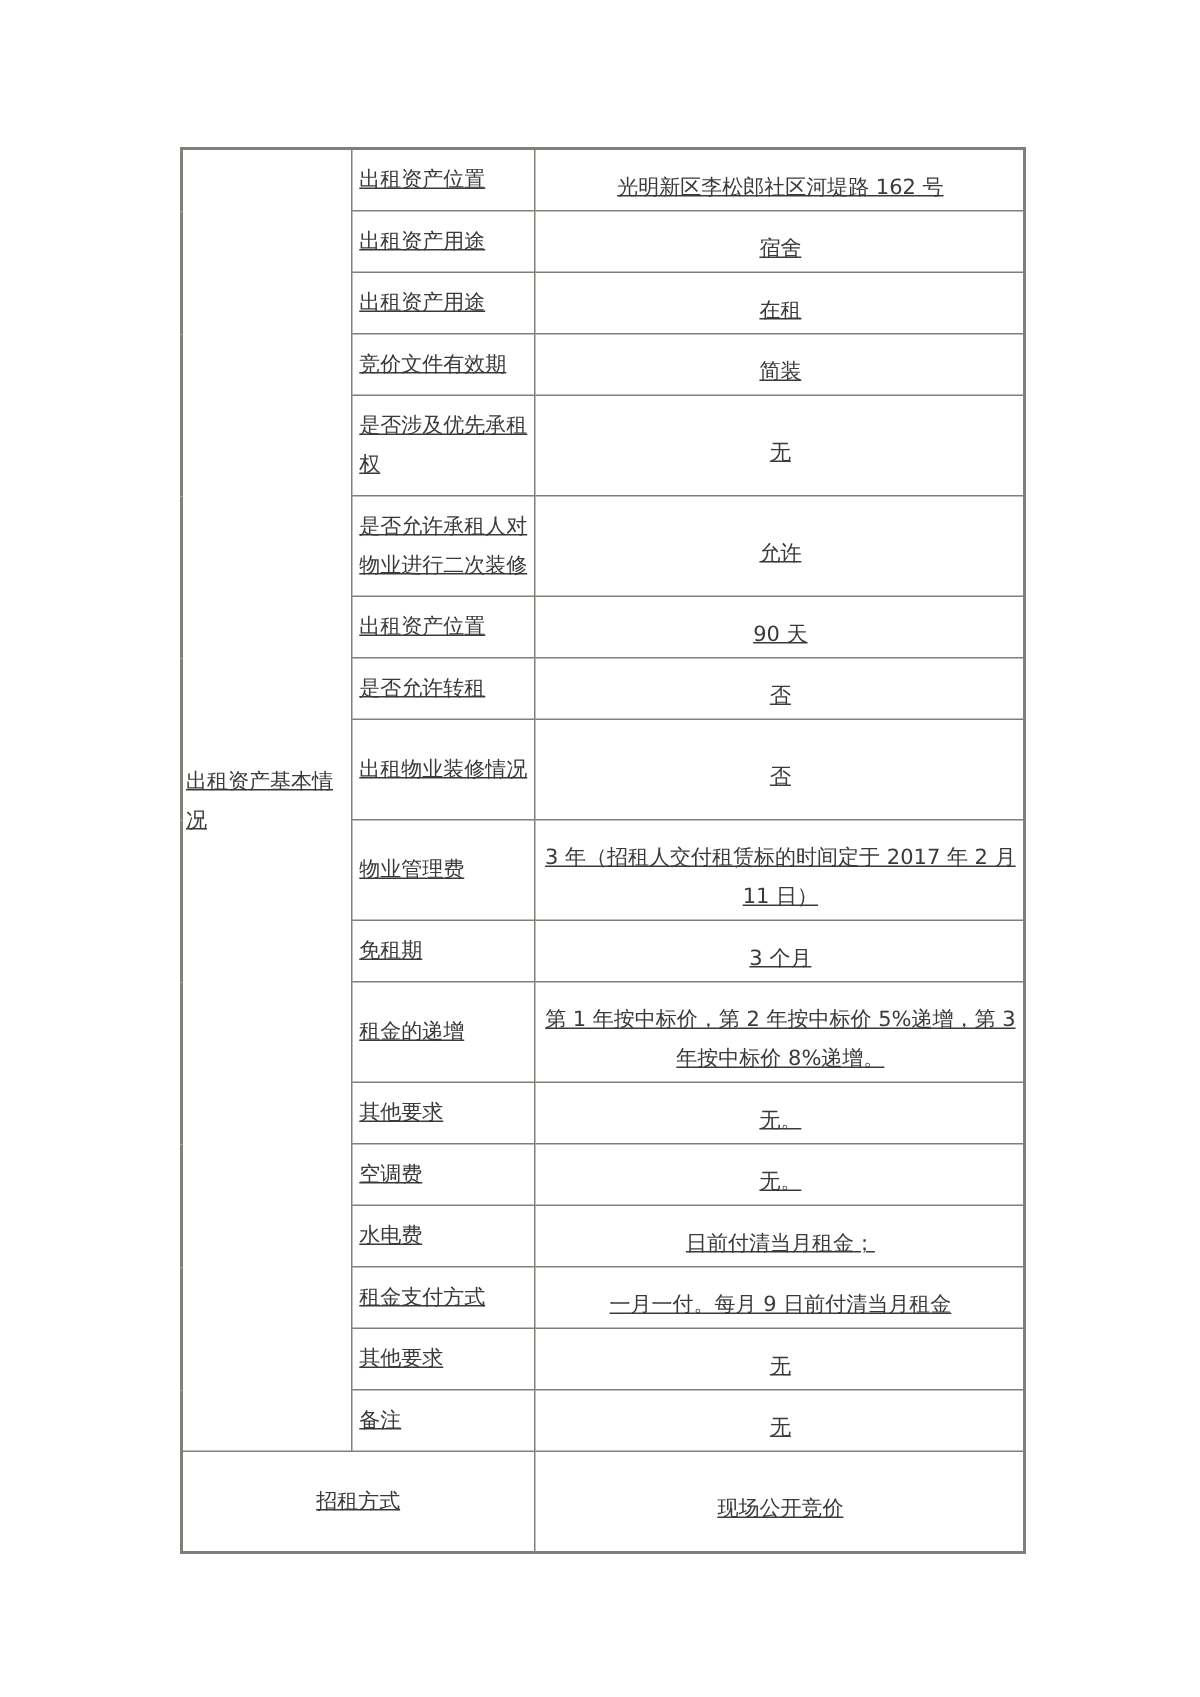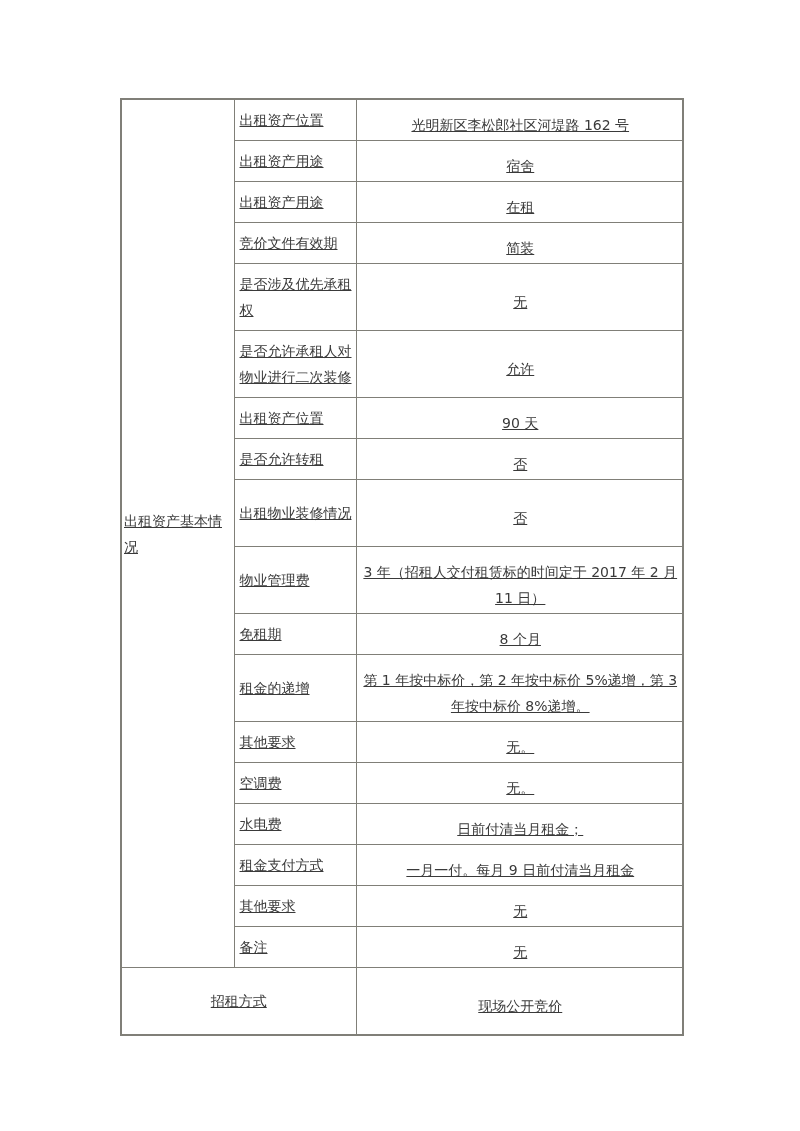--- a/index.html
+++ b/index.html
@@ -112,7 +112,7 @@
         </tr>
         <tr class="r-single">
           <td class="label-cell">免租期</td>
-          <td class="value-cell">8 个月</td>
+          <td class="value-cell">3 个月</td>
         </tr>
         <tr class="r-tall">
           <td class="label-cell">租金的递增</td>

